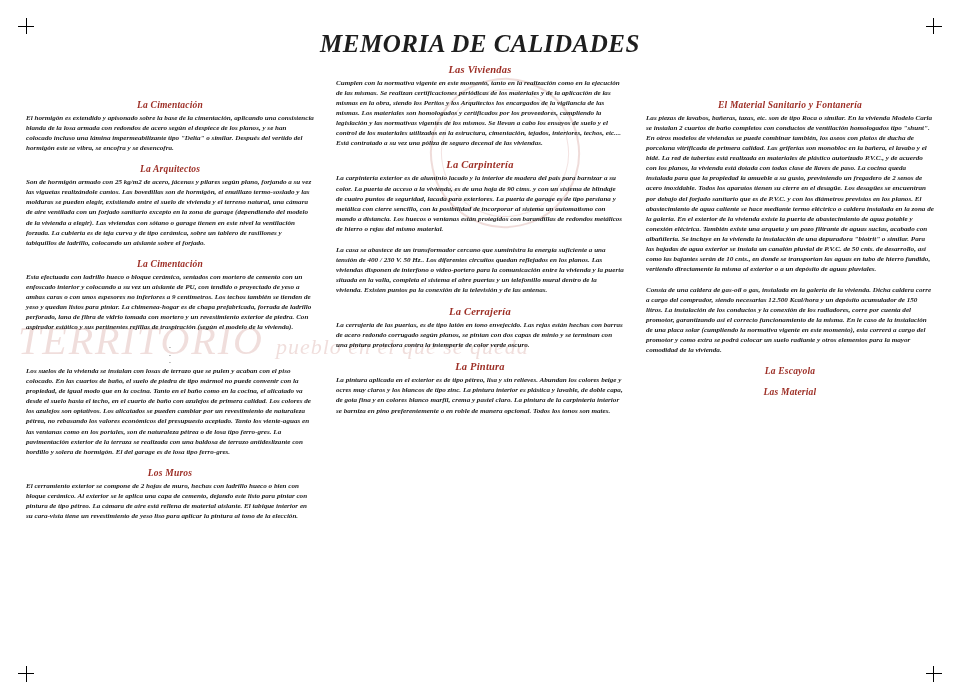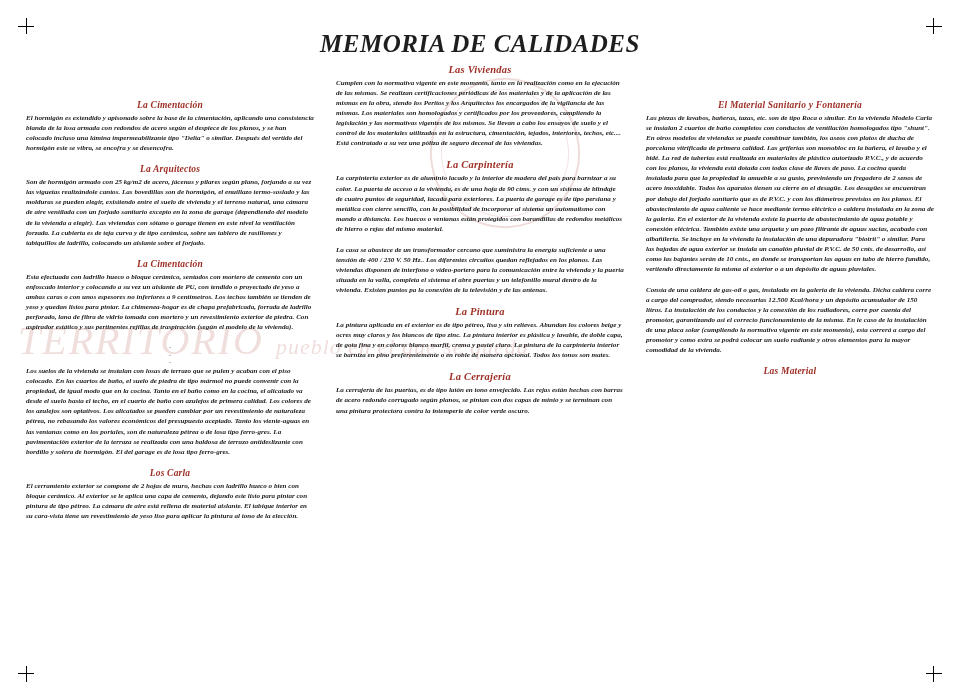--- a/index.html
+++ b/index.html
@@ -206,16 +206,16 @@
 Existen puntos pa la conexión de la televisión y de las antenas.</p>
       </div>
       <div class="sec">
+        <div class="sec-title big">La Cerrajería</div>
+        <p class="sec-body">La cerrajería de las puertas, es de tipo latón en tono envejecido.
+Las rejas están hechas con barras de acero redondo corrugado según planos, se pintan con dos capas de minio y se terminan con una pintura protectora contra la intemperie de color verde oscuro.</p>
+      </div>
+      <div class="sec">
         <div class="sec-title big">La Pintura</div>
         <p class="sec-body">La pintura aplicada en el exterior es de tipo pétreo, lisa y sin relieves.
 Abundan los colores beige y ocres muy claros y los blancos de tipo zinc.
 La pintura interior es plástica y lavable, de doble capa, de gota fina y en colores blanco marfil, crema y pastel claro. La pintura de la carpintería interior se barniza en pino preferentemente o en roble de manera opcional.
 Todos los tonos son mates.</p>
-      </div>
-      <div class="sec">
-        <div class="sec-title big">La Cerrajería</div>
-        <p class="sec-body">La cerrajería de las puertas, es de tipo latón en tono envejecido.
-Las rejas están hechas con barras de acero redondo corrugado según planos, se pintan con dos capas de minio y se terminan con una pintura protectora contra la intemperie de color verde oscuro.</p>
       </div>
     </div>
 

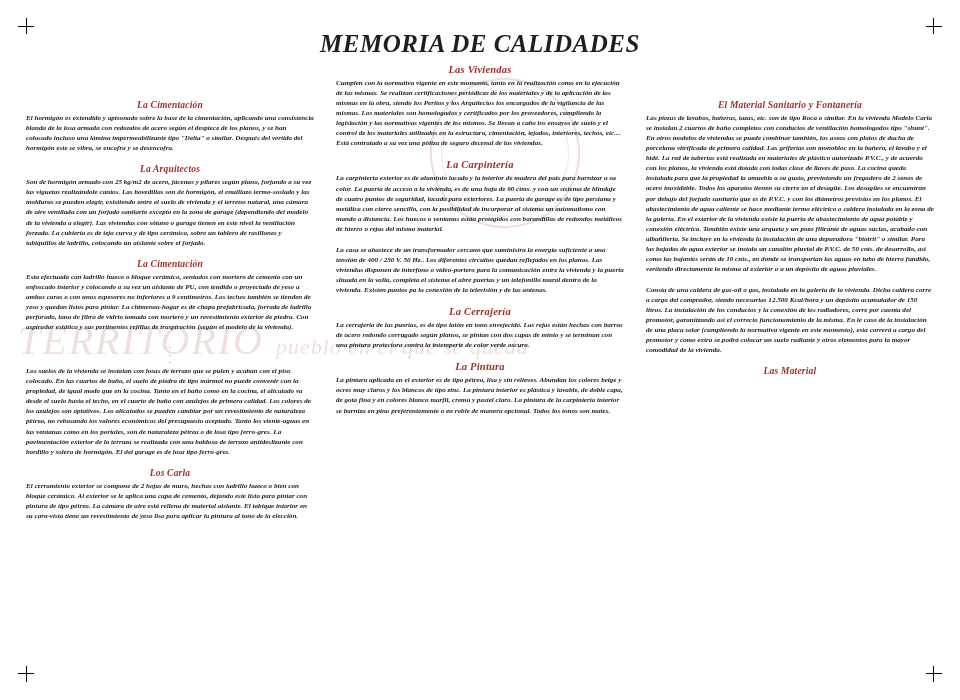--- a/index.html
+++ b/index.html
@@ -238,6 +238,7 @@
 En le caso de la instalación de una placa solar (cumpliendo la normativa vigente en este momento), esta correrá a cargo del promotor y como extra se podrá colocar un suelo radiante y otros elementos para la mayor comodidad de la vivienda.</p>
       </div>
       <div class="sec">
+        <div class="sec-title">La Escayola</div>
       </div>
       <div class="sec">
         <div class="sec-title">Las Material</div>

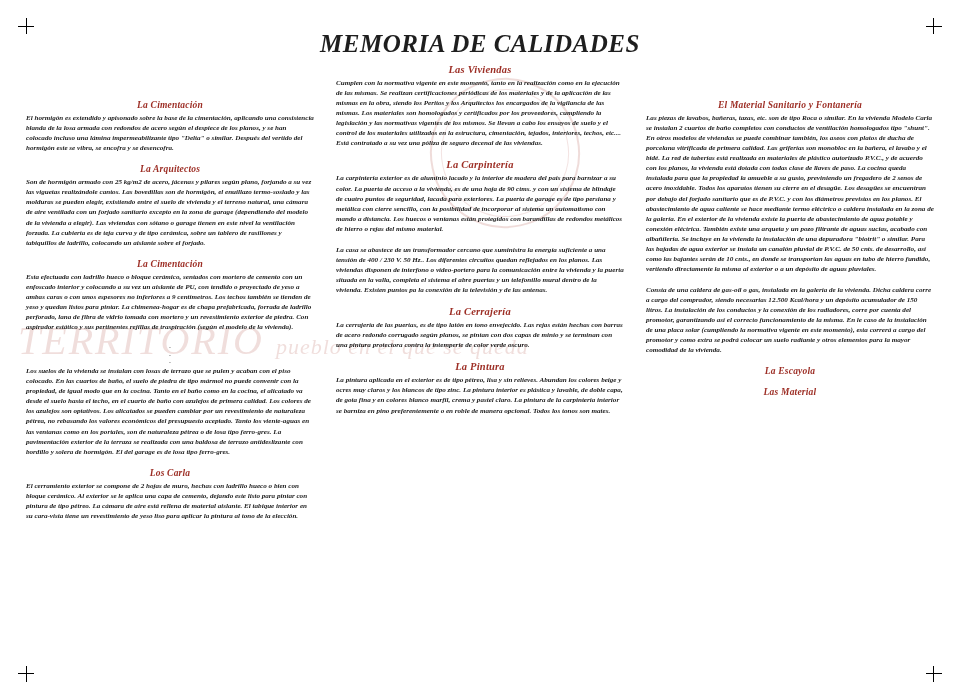--- a/index.html
+++ b/index.html
@@ -180,7 +180,7 @@
 El del garage es de losa tipo ferro-gres.</p>
       </div>
       <div class="sec">
-        <div class="sec-title">Los Carla</div>
+        <div class="sec-title">Los Muros</div>
         <p class="sec-body">El cerramiento exterior se compone de 2 hojas de muro, hechas con ladrillo hueco o bien con bloque cerámico. Al exterior se le aplica una capa de cemento, dejando este listo para pintar con pintura de tipo pétreo. La cámara de aire está rellena de material aislante. El tabique interior en su cara-vista tiene un revestimiento de yeso liso para aplicar la pintura al tono de la elección.</p>
       </div>
     </div>

